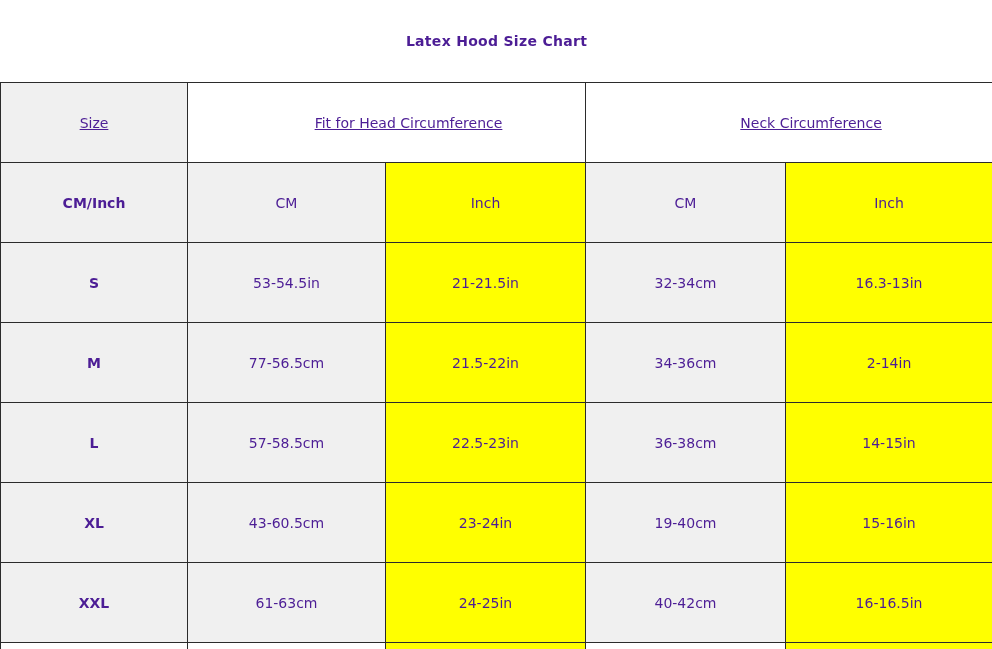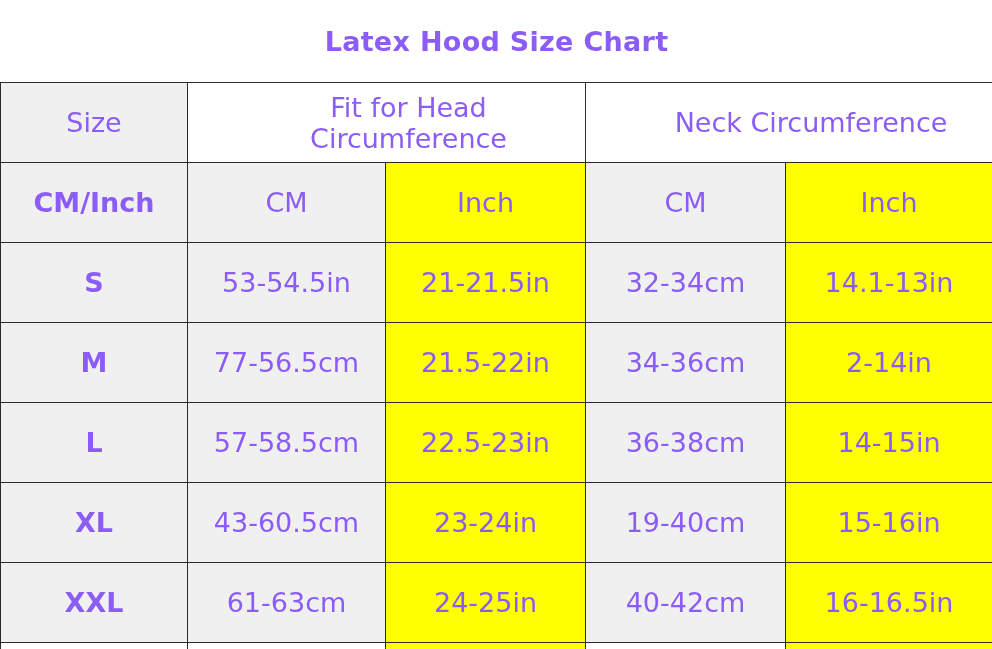--- a/index.html
+++ b/index.html
@@ -28,8 +28,8 @@
     border: 1px solid #2b2b2b;
     text-align: center;
     vertical-align: middle;
-    font-size: 27px;
-    color: #8b5cf6;
+    font-size: 14px;
+    color: #4c1d95;
     padding: 0;
   }
   .title-cell {

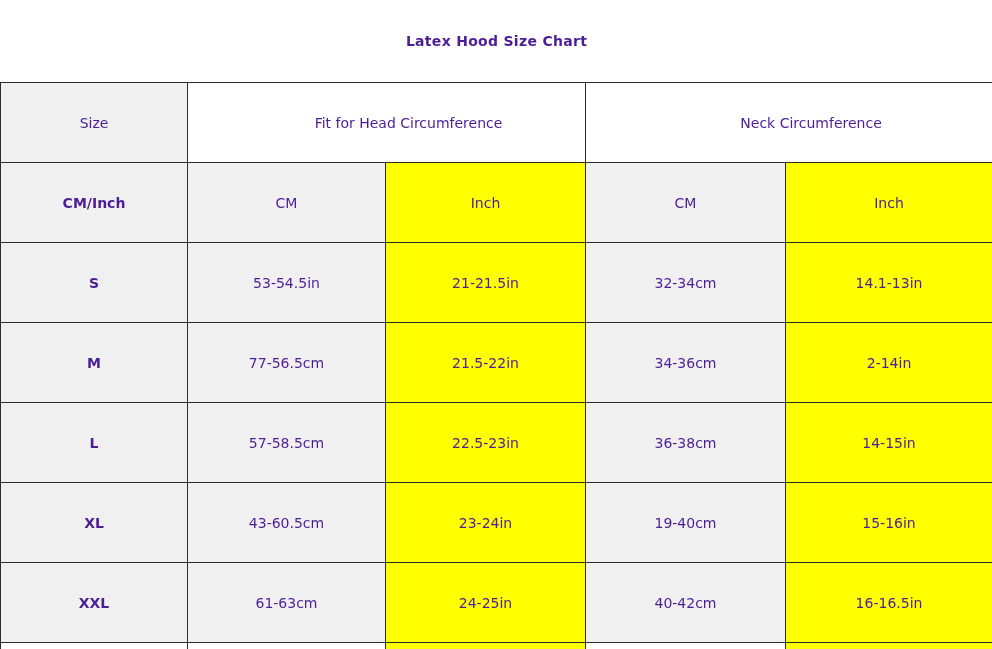--- a/index.html
+++ b/index.html
@@ -48,6 +48,7 @@
     font-size: 24px;
     color: #22bb44;
     background: #f0f0f0;
+    text-decoration: underline;
   }
   .hdr-row td.white-bg {
     background: #ffffff;

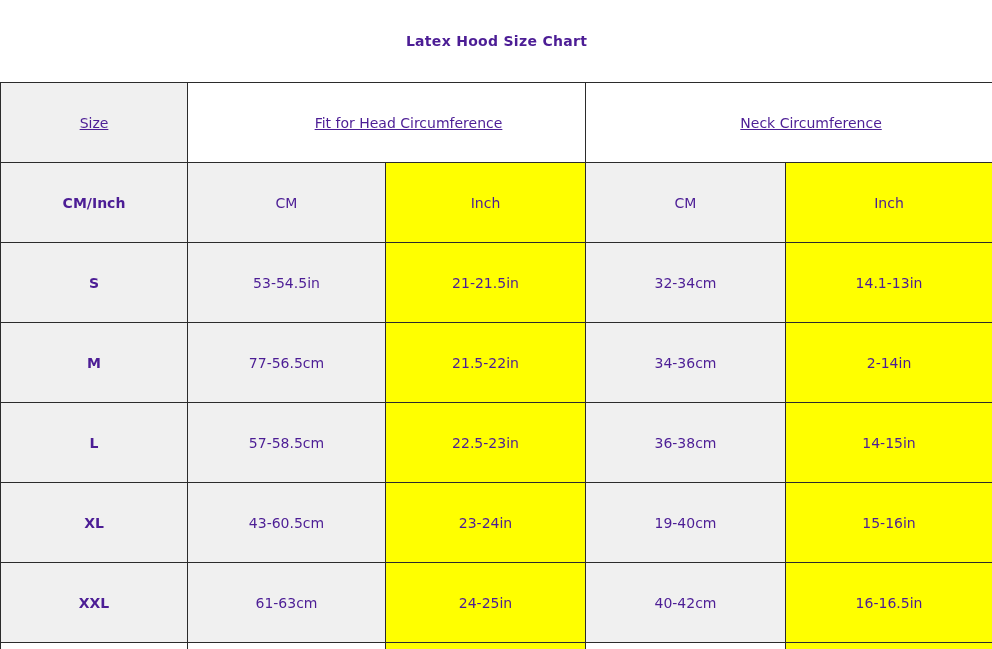--- a/index.html
+++ b/index.html
@@ -126,7 +126,7 @@
         <td class="cell-grey">53-54.5in</td>
         <td class="cell-yellow">21-21.5in</td>
         <td class="cell-grey">32-34cm</td>
-        <td class="cell-yellow">14.1-13in</td>
+        <td class="cell-yellow">16.3-13in</td>
       </tr>
       <tr class="data-row">
         <td class="cell-grey green-label">M</td>

